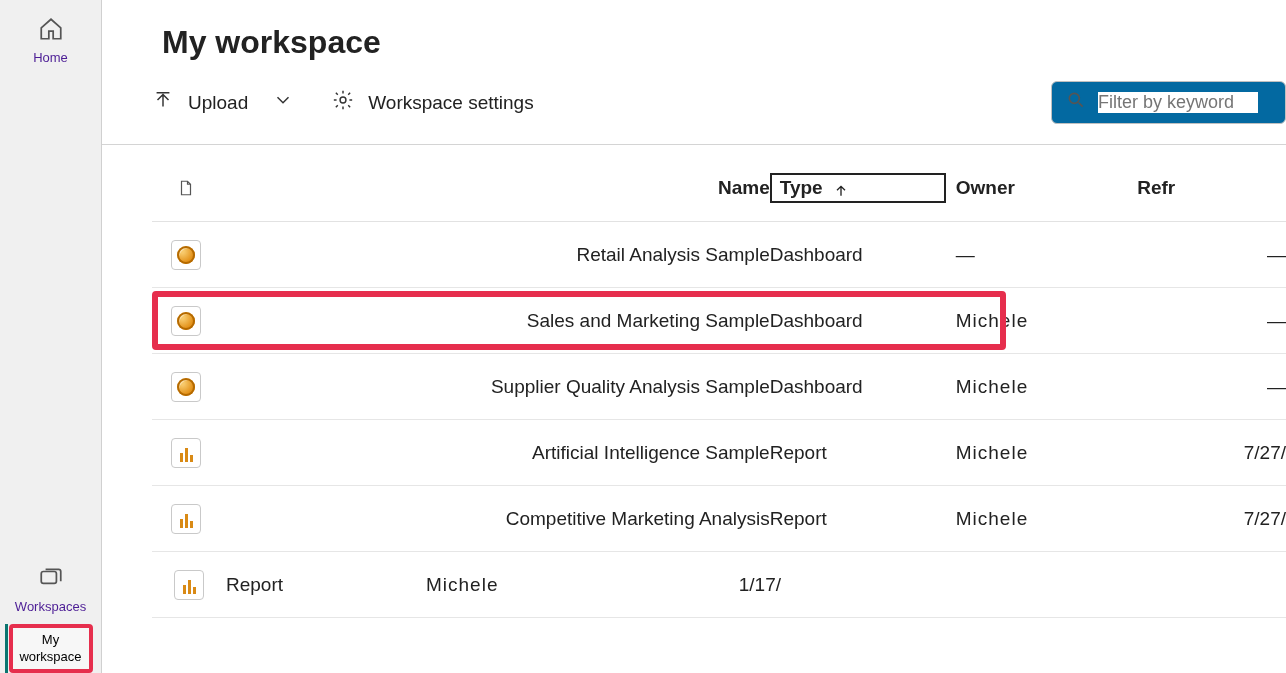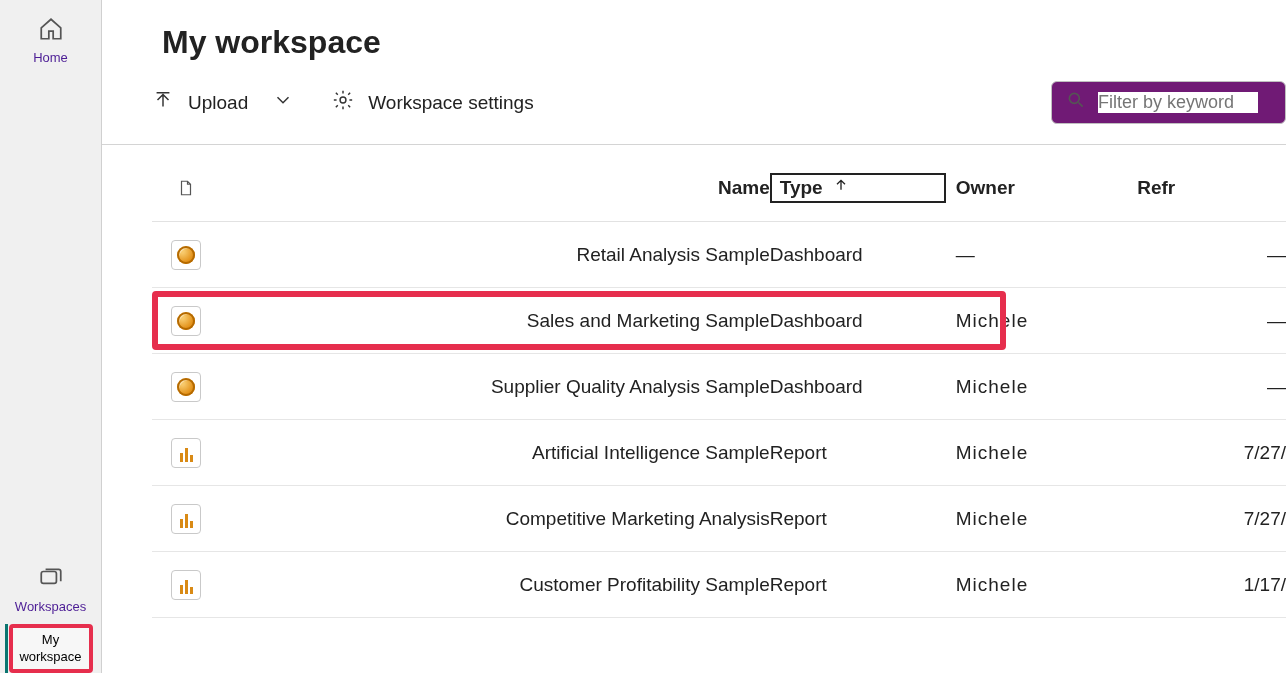--- a/index.html
+++ b/index.html
@@ -132,7 +132,7 @@
       font-size: 18px;
       color: #777;
       cursor:text;
-      background:#701a75;
+      background:#0369a1;
     }
     .filter-box input{
       border:none;

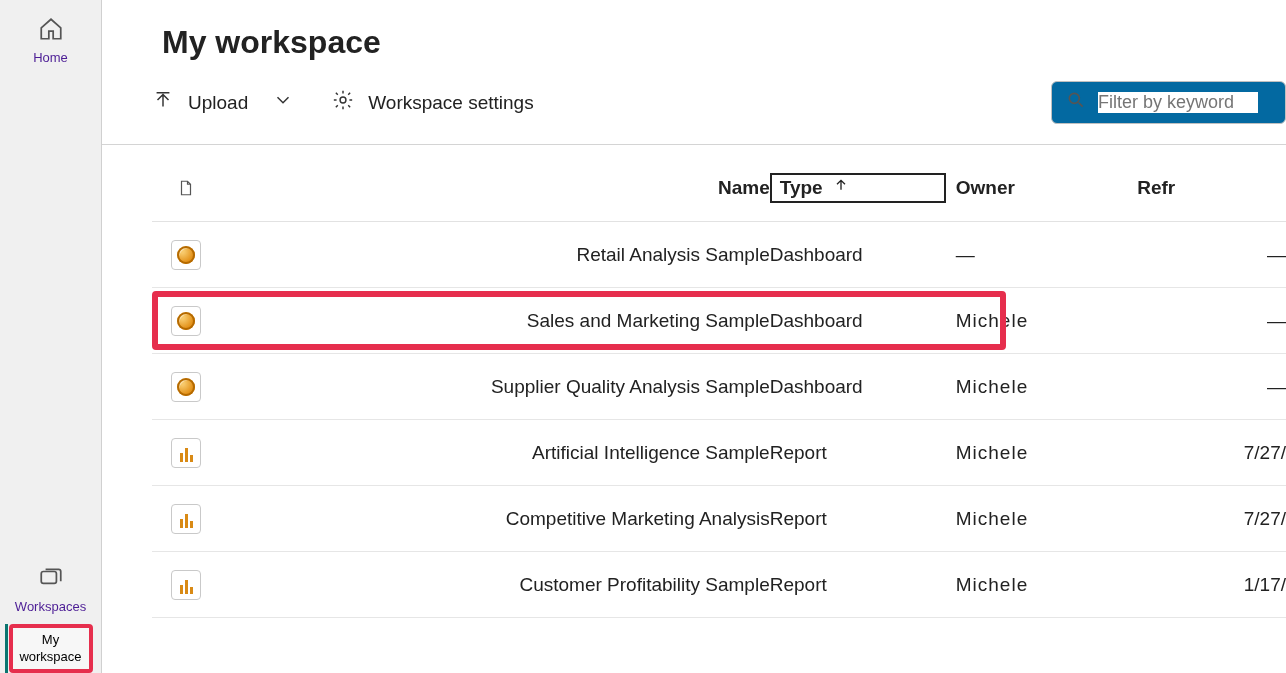--- a/index.html
+++ b/index.html
@@ -163,7 +163,7 @@
     .col-refresh { width:160px; }
     .type-header-box{
       display:inline-flex;
-      align-items:flex-start;
+      align-items:flex-end;
       border:2px solid #222;
       padding:2px 8px;
       cursor:pointer;

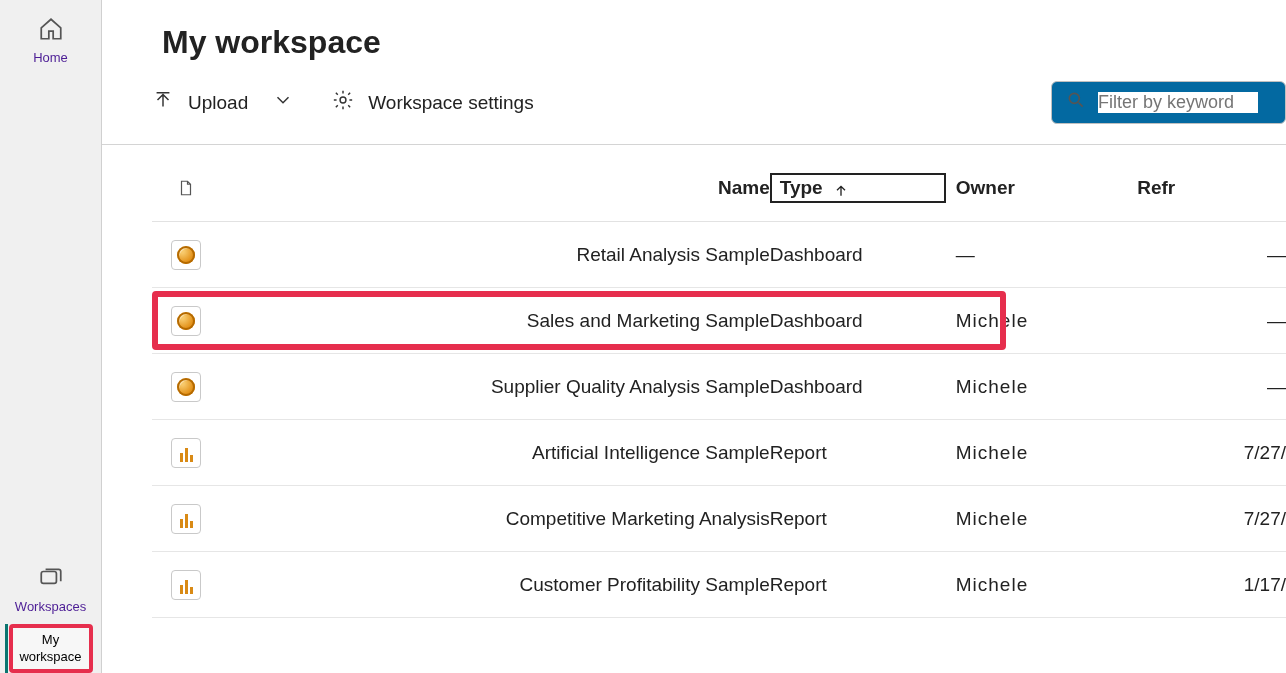--- a/index.html
+++ b/index.html
@@ -378,7 +378,6 @@
               </span>
             </div>
           </div>
-          <div class="col-name">Customer Profitability Sample</div>
           <div class="col-type">Report</div>
           <div class="col-owner owner-dash">Michele</div>
           <div class="col-refresh" style="text-align: right;">1/17/</div>

